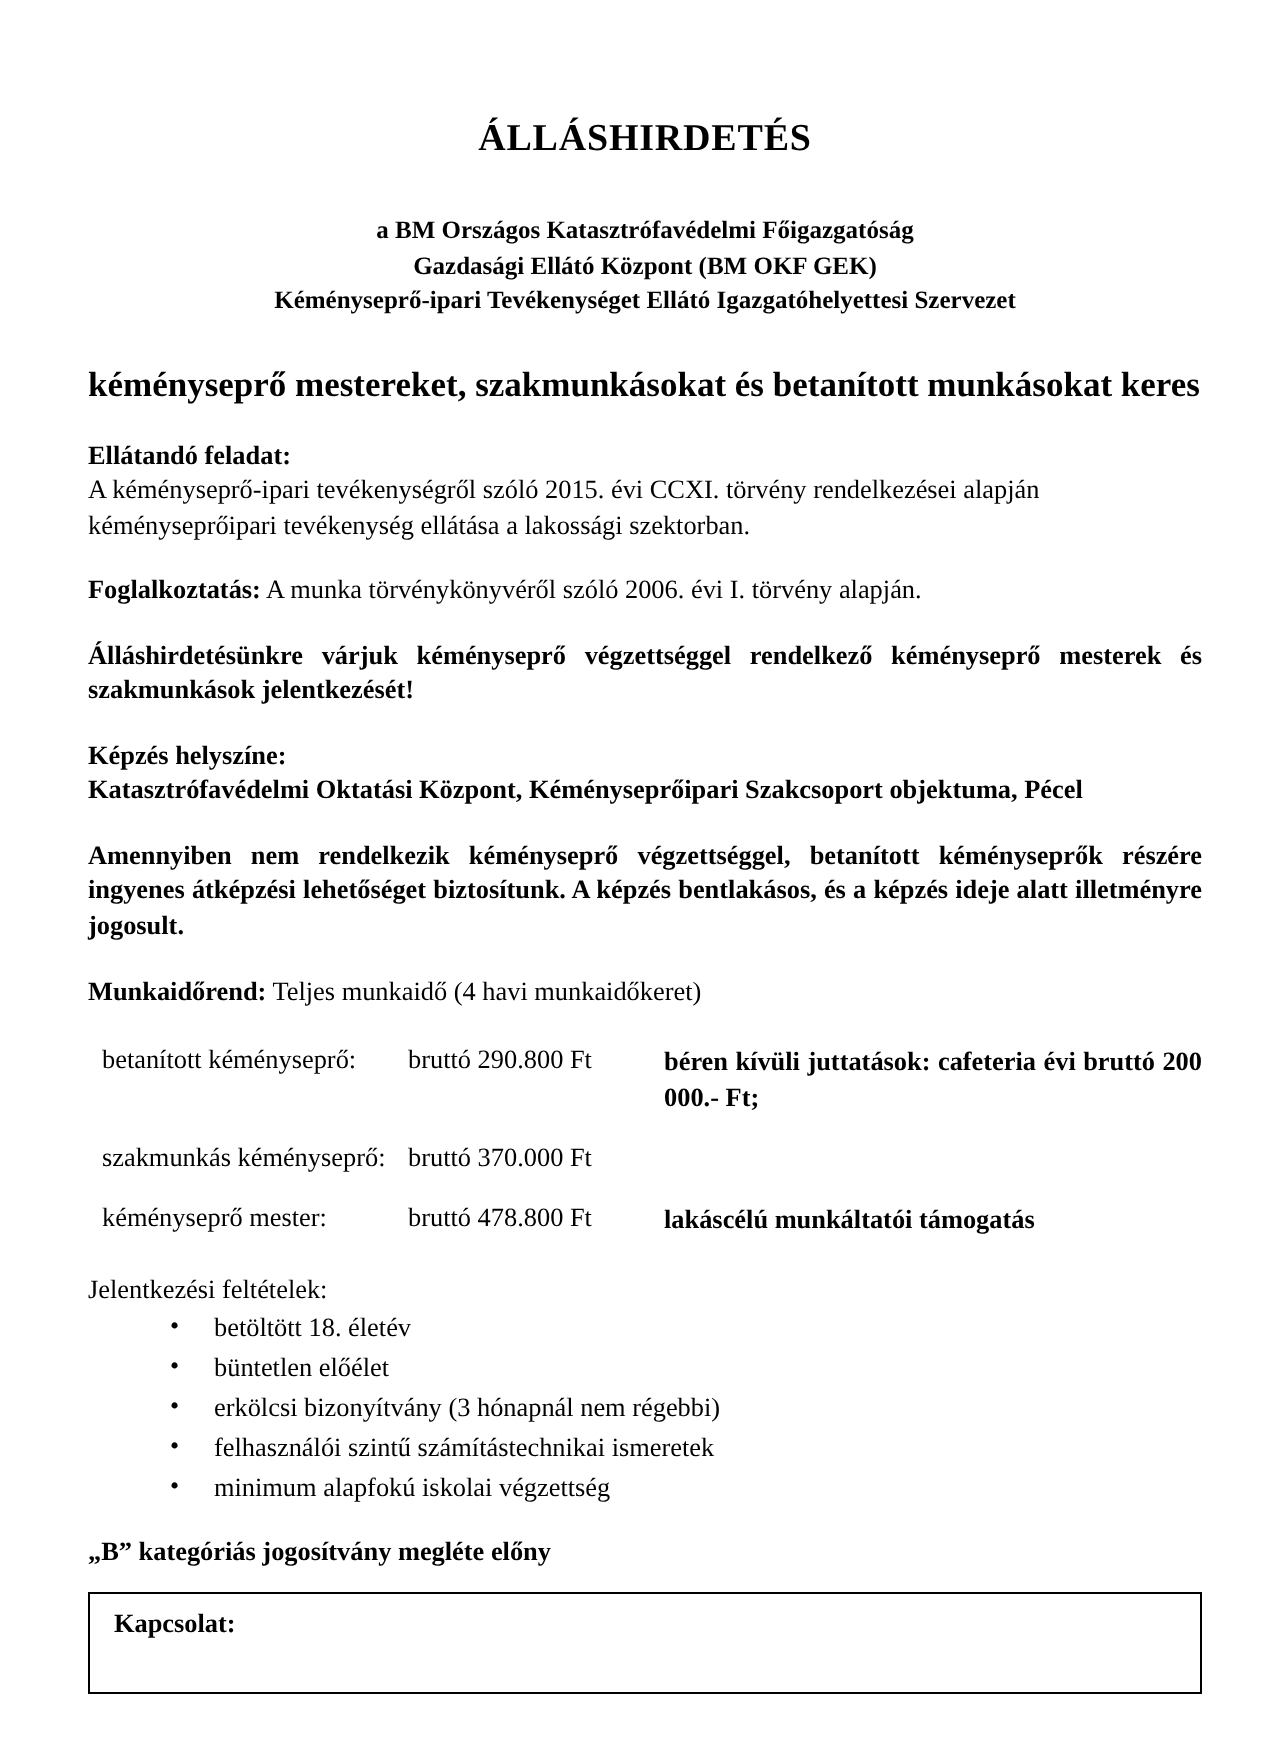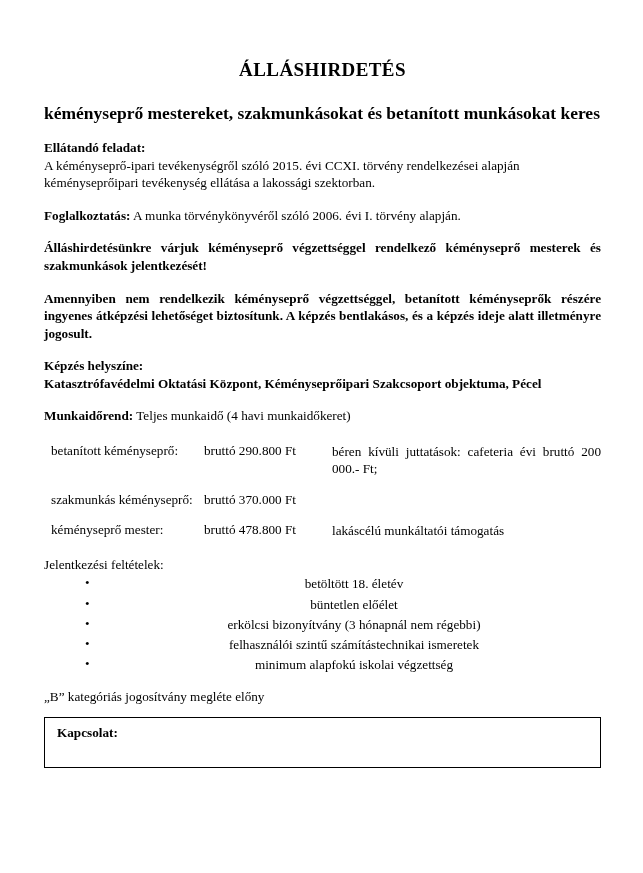--- a/index.html
+++ b/index.html
@@ -151,6 +151,11 @@
 
   <h1 class="doc-title">ÁLLÁSHIRDETÉS</h1>
 
+  <div class="org-block">
+    <div>a BM Országos Katasztrófavédelmi Főigazgatóság</div>
+    <div>Gazdasági Ellátó Központ (BM OKF GEK)</div>
+    <div>Kéményseprő-ipari Tevékenységet Ellátó Igazgatóhelyettesi Szervezet</div>
+  </div>
 
   <div class="seek-title">kéményseprő mestereket, szakmunkásokat és betanított munkásokat keres</div>
 

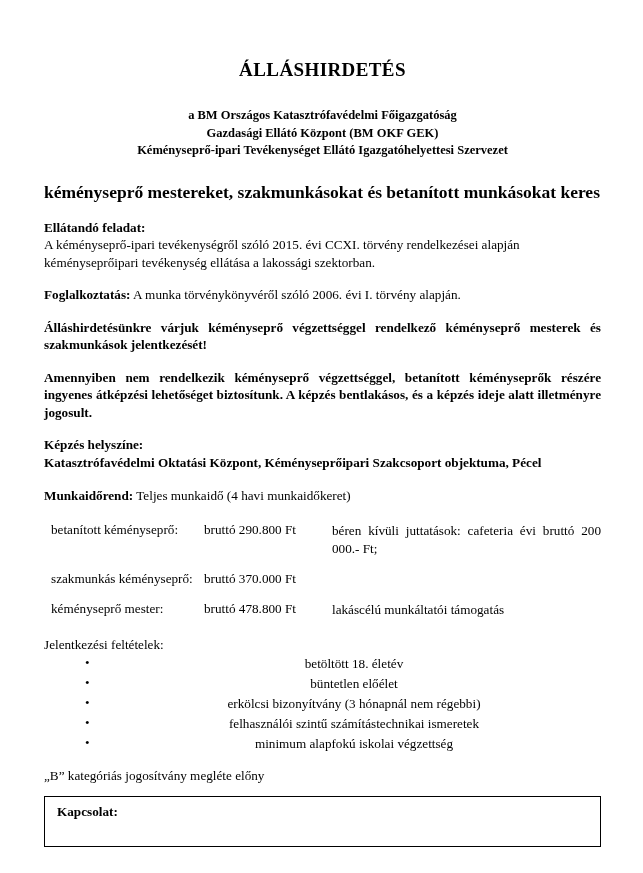--- a/index.html
+++ b/index.html
@@ -171,12 +171,12 @@
 
   <div class="block justified bold-line">Álláshirdetésünkre várjuk kéményseprő végzettséggel rendelkező kéményseprő mesterek és szakmunkások jelentkezését!</div>
 
-  <div class="block justified bold-line">Amennyiben nem rendelkezik kéményseprő végzettséggel, betanított kéményseprők részére ingyenes átképzési lehetőséget biztosítunk. A képzés bentlakásos, és a képzés ideje alatt illetményre jogosult.</div>
-
   <div class="block">
     <div class="lead">Képzés helyszíne:</div>
     <div class="bold-line">Katasztrófavédelmi Oktatási Központ, Kéményseprőipari Szakcsoport objektuma, Pécel</div>
   </div>
+
+  <div class="block justified bold-line">Amennyiben nem rendelkezik kéményseprő végzettséggel, betanított kéményseprők részére ingyenes átképzési lehetőséget biztosítunk. A képzés bentlakásos, és a képzés ideje alatt illetményre jogosult.</div>
 
 
   <div class="block">

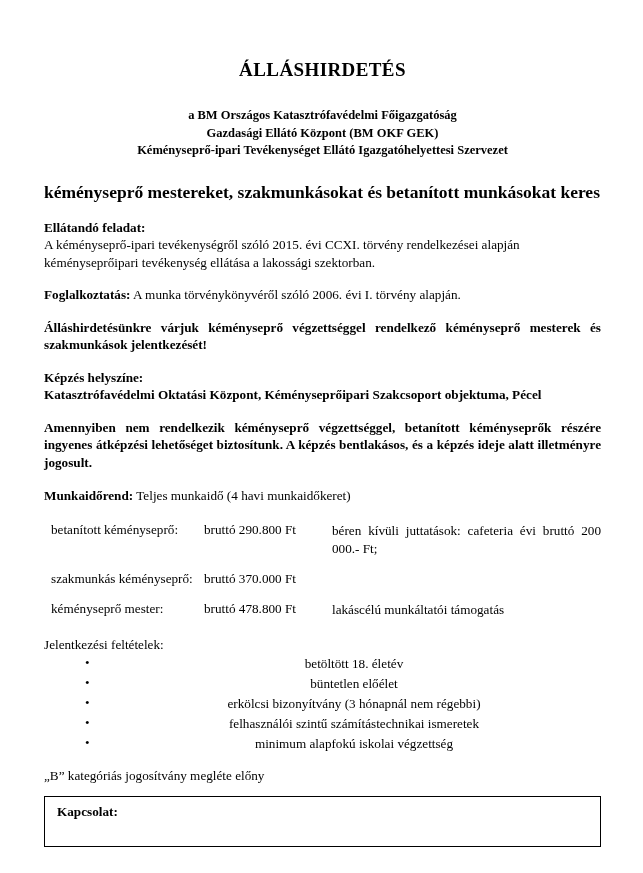--- a/index.html
+++ b/index.html
@@ -98,6 +98,7 @@
     flex: 1 1 auto;
     text-align: justify;
     line-height: 1.33;
+    font-weight: bold;
   }
 
   

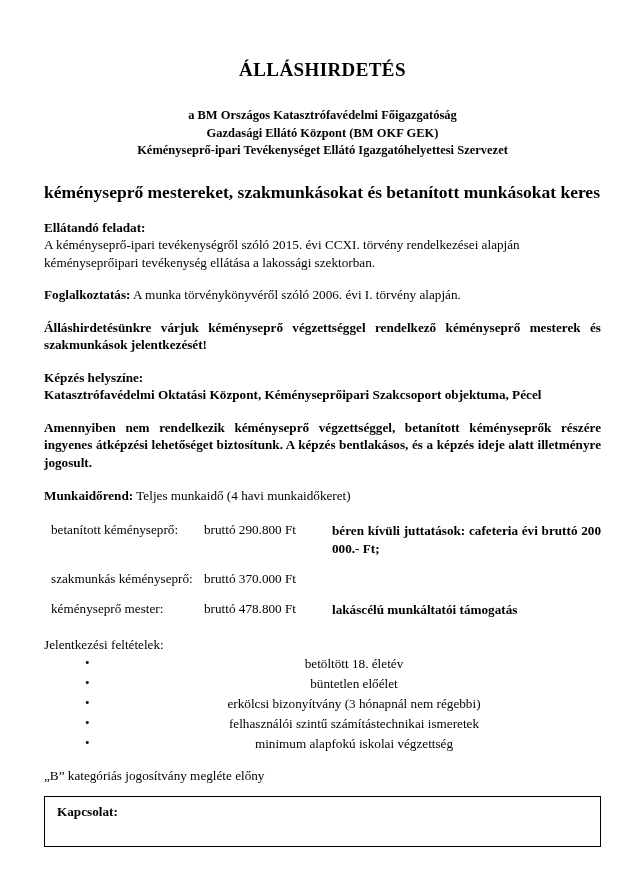--- a/index.html
+++ b/index.html
@@ -112,7 +112,6 @@
     padding-left: 41px;
     font-size: 13.2px;
     list-style: none;
-    text-align: center;
   }
   ul.req-list li {
     line-height: 1.52;

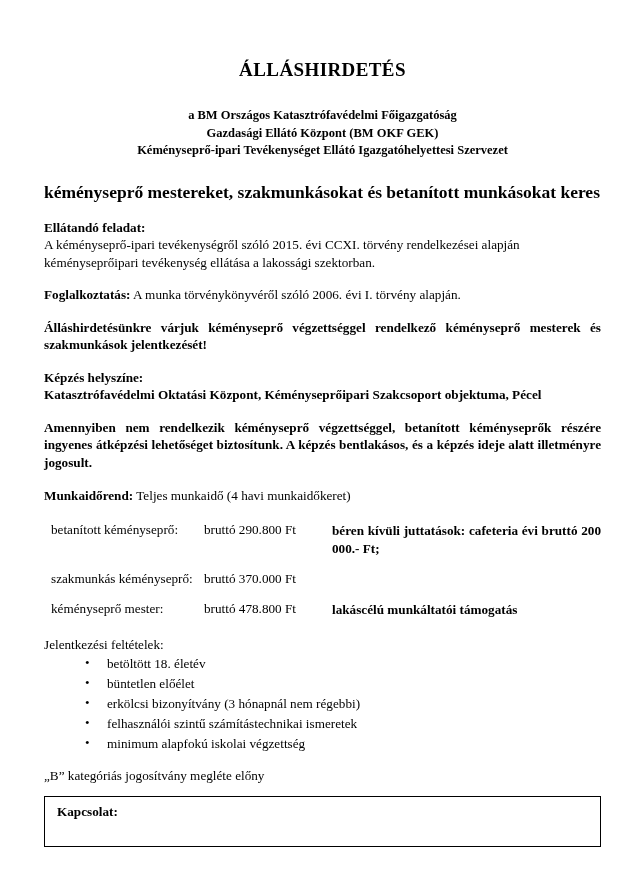--- a/index.html
+++ b/index.html
@@ -129,7 +129,7 @@
   .advantage {
     margin-top: 14px;
     font-size: 13.2px;
-    font-weight: normal;
+    font-weight: bold;
   }
 
   

